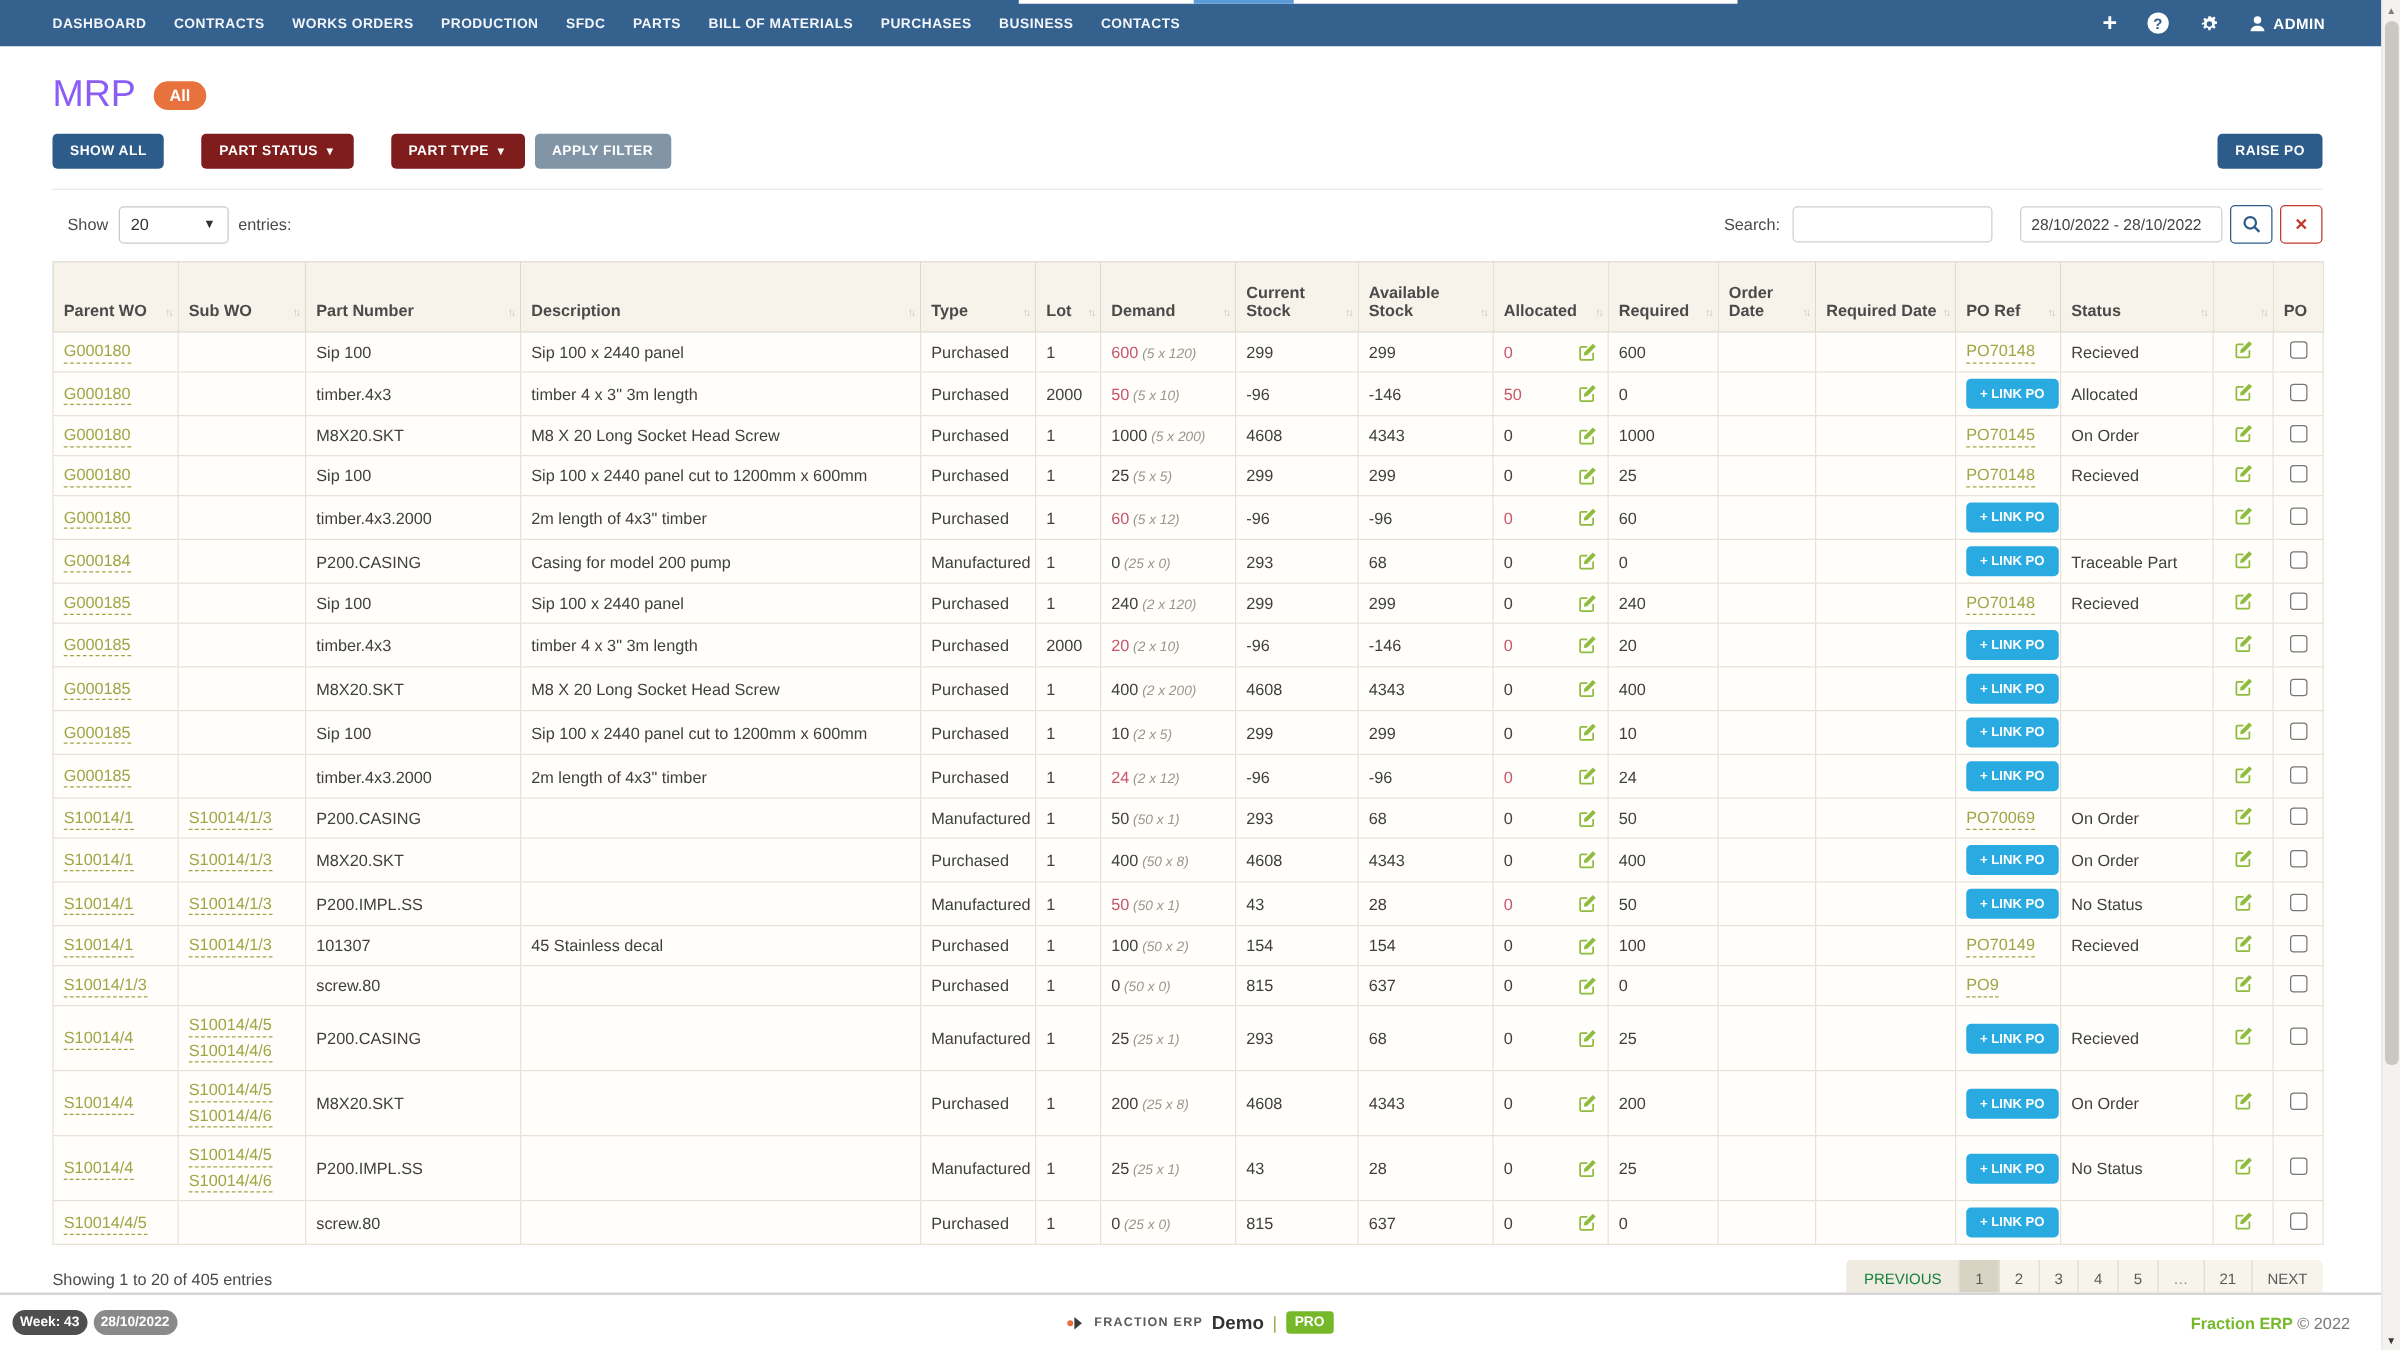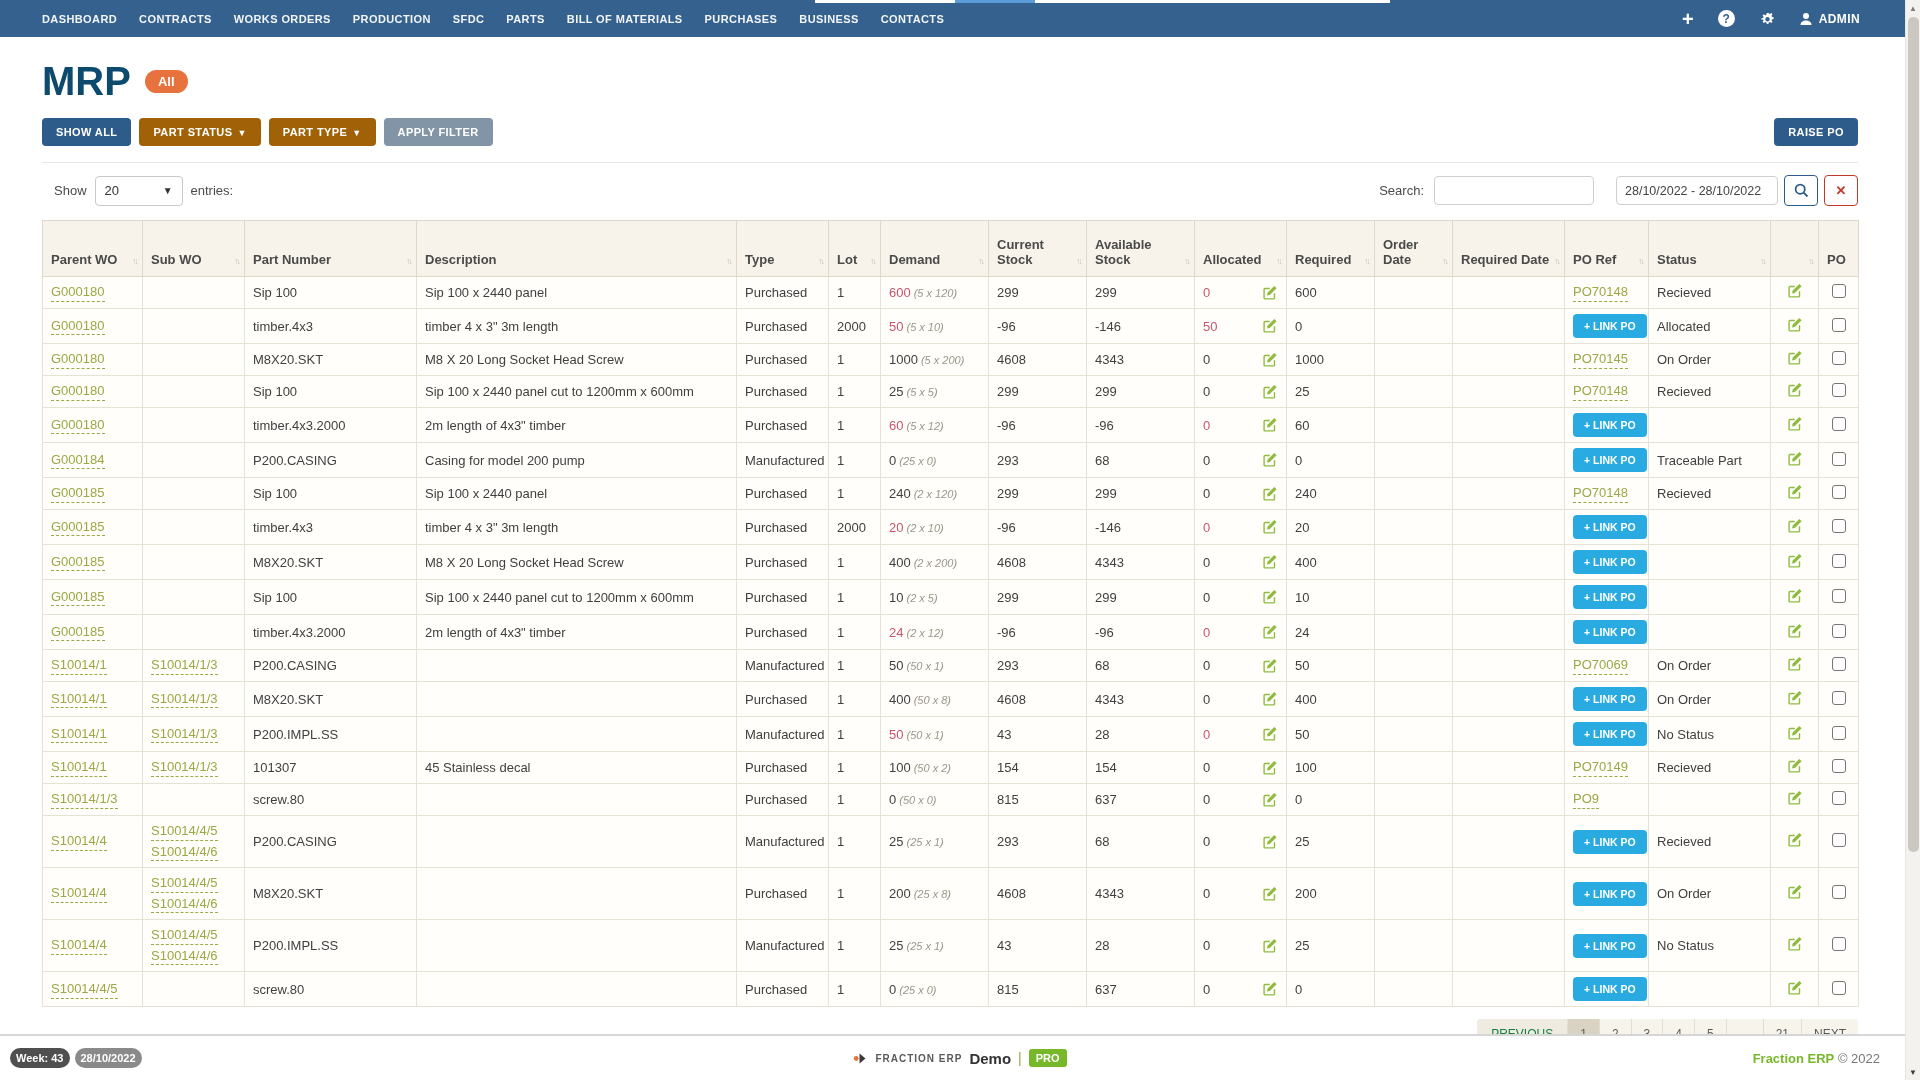--- a/index.html
+++ b/index.html
@@ -34,7 +34,7 @@
   
   main { padding:0 62px 0 42px; }
   .title-row { display:flex; align-items:center; gap:14px; margin-top:22px; }
-  .title-row h1 { font-size:40px; font-weight:700; color:#0c4a6e; }
+  .title-row h1 { font-size:30px; font-weight:400; color:#8b5cf6; }
   .badge-all {
     background:#e8723d; color:#fff; font-size:13px; font-weight:bold;
     padding:4px 13px; border-radius:14px;

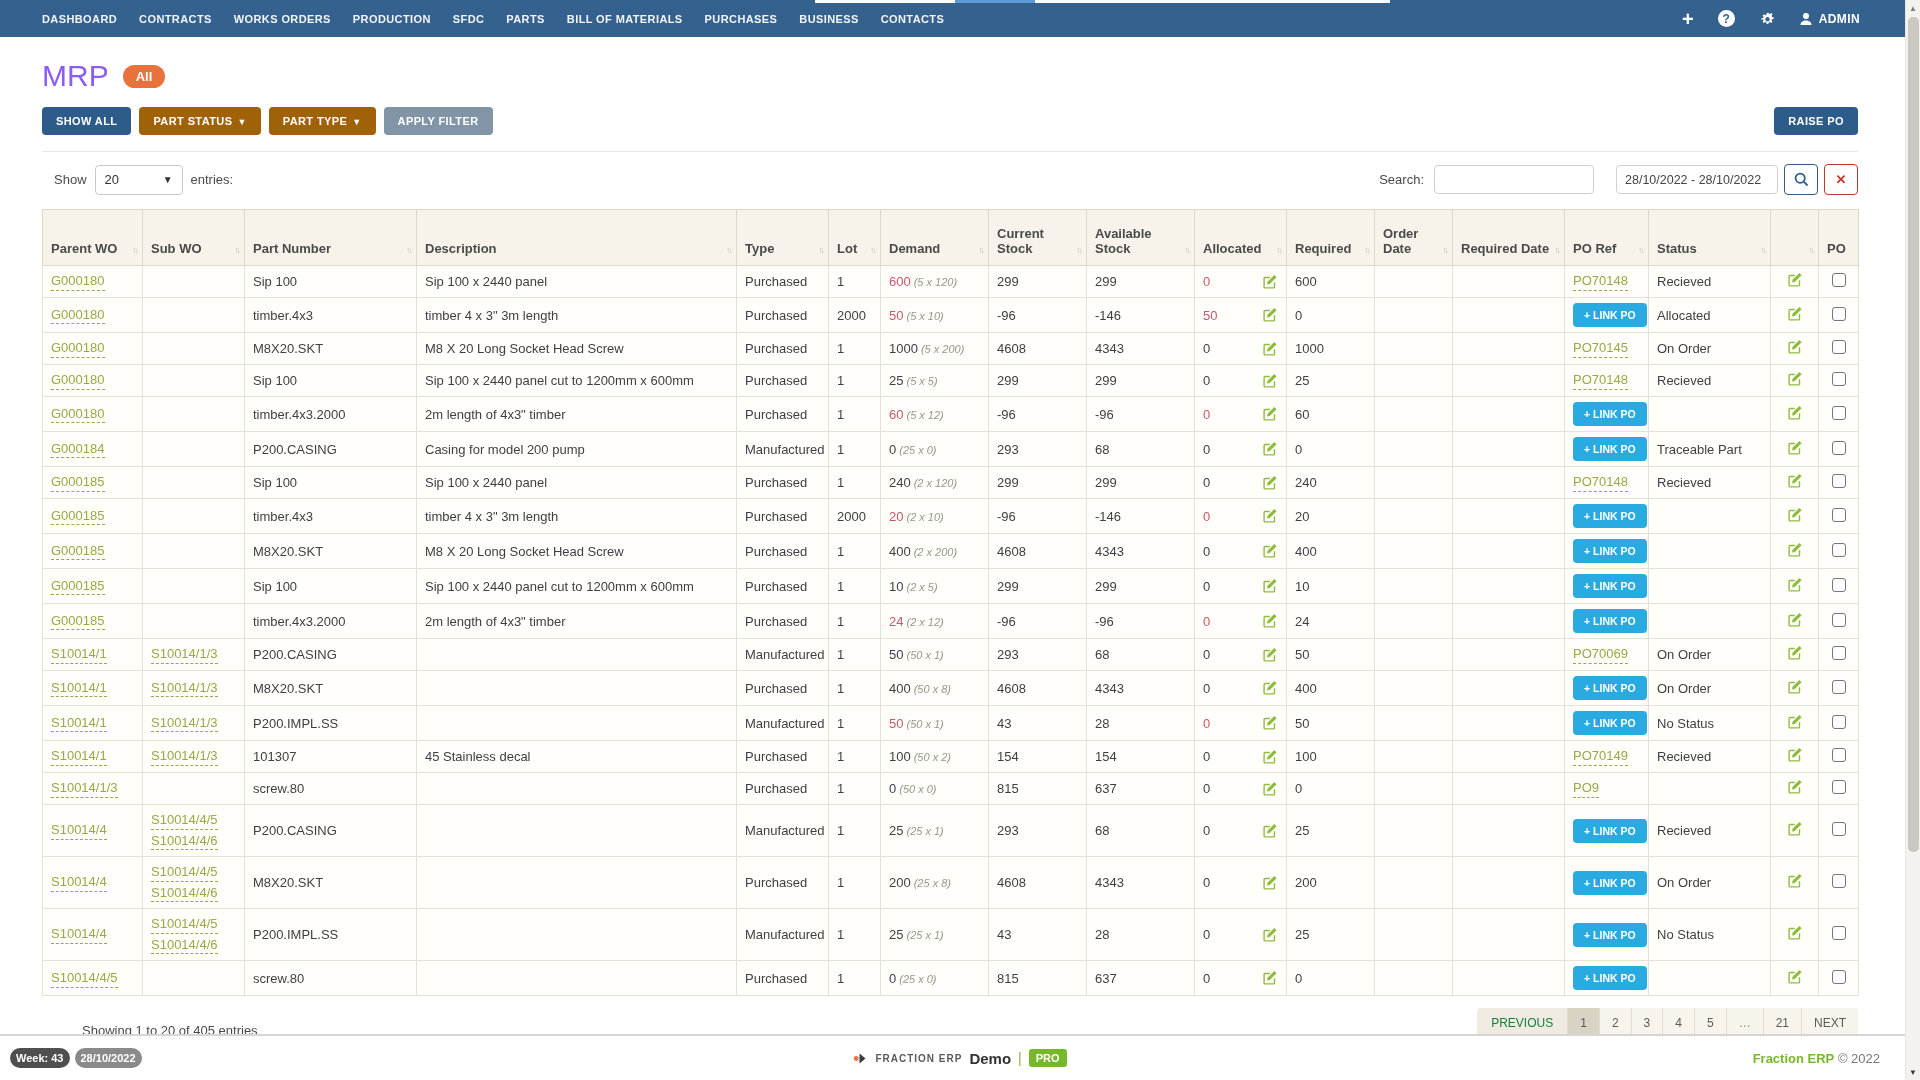--- a/index.html
+++ b/index.html
@@ -45,7 +45,7 @@
     letter-spacing:.4px; padding:8px 14px; border-radius:4px; cursor:pointer; white-space:nowrap;
   }
   .btn-dark { background:#2e5c8a; }
-  .btn-blue { background:#a16207; }
+  .btn-blue { background:#7f1d1d;margin-left:22px; }
   .btn-gray { background:#8195a7; }
   .btn .caret { font-size:9px; margin-left:5px; }
   .btn-raise { margin-left:auto; }

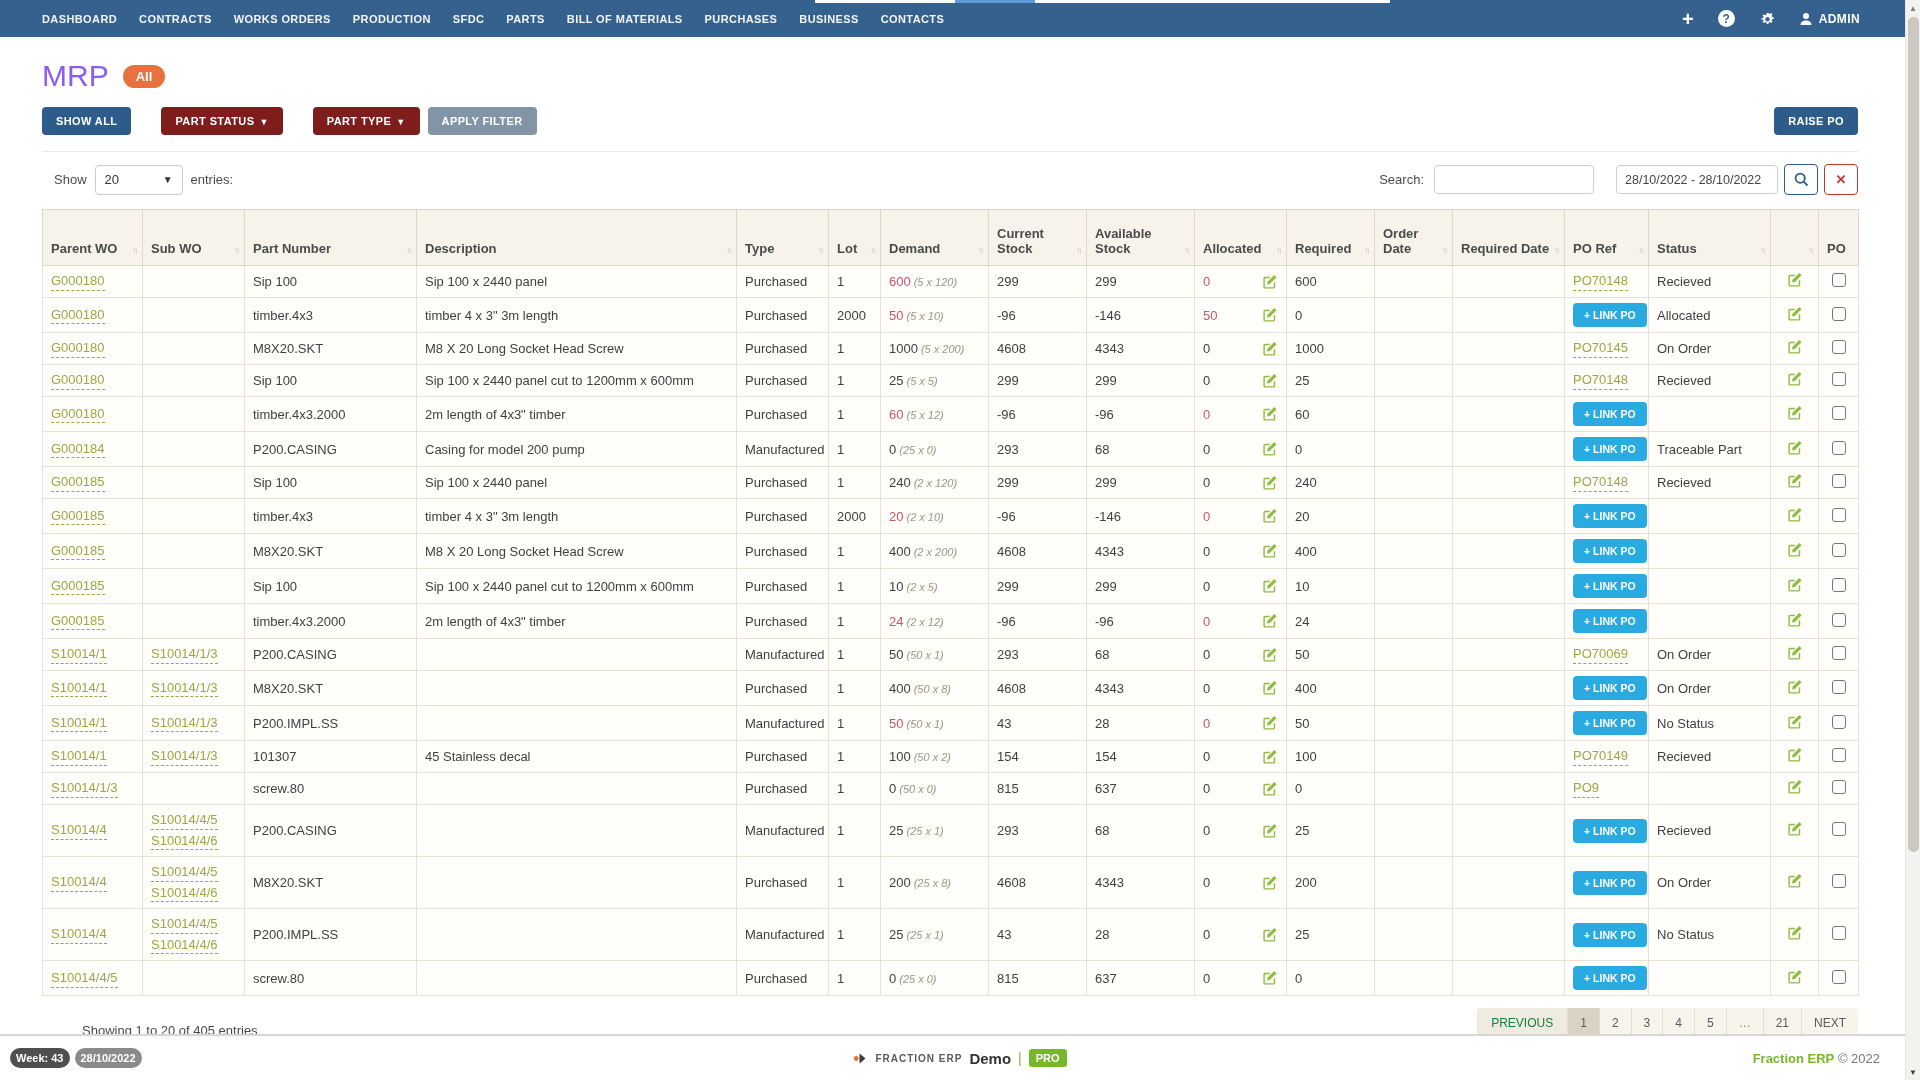--- a/index.html
+++ b/index.html
@@ -110,7 +110,7 @@
   td.center { text-align:center; }
 
   
-  .footer-row { display:flex; align-items:flex-end; margin-top:12px;margin-left:40px; }
+  .footer-row { display:flex; align-items:center; margin-top:12px; }
   .showing { font-size:13px; color:#4a4a4a; }
   .pagination { margin-left:auto; display:flex; background:#efebe0; border-radius:4px; overflow:hidden; }
   .page-item {

